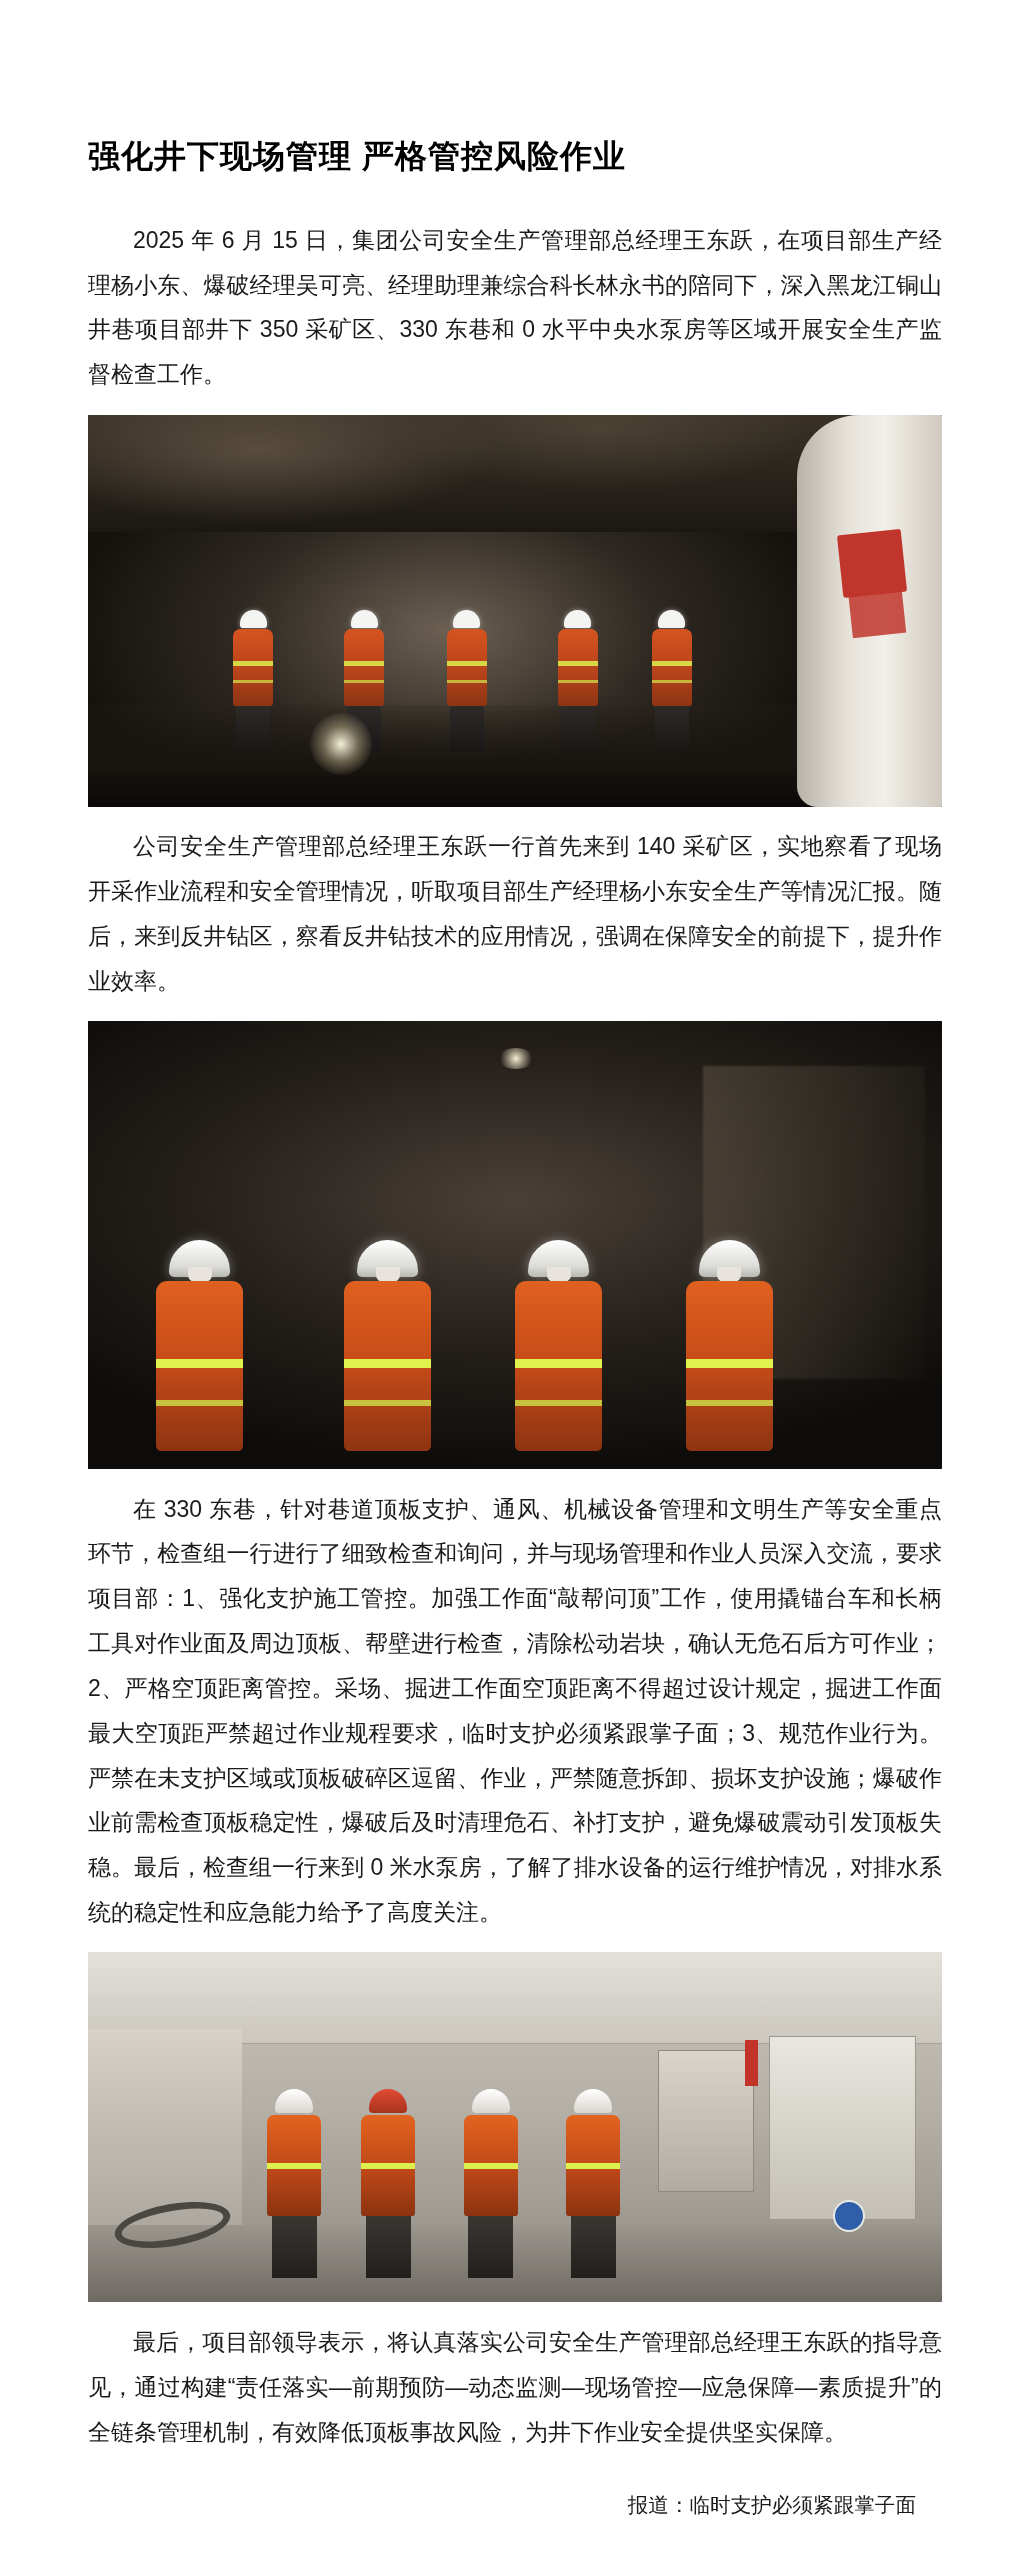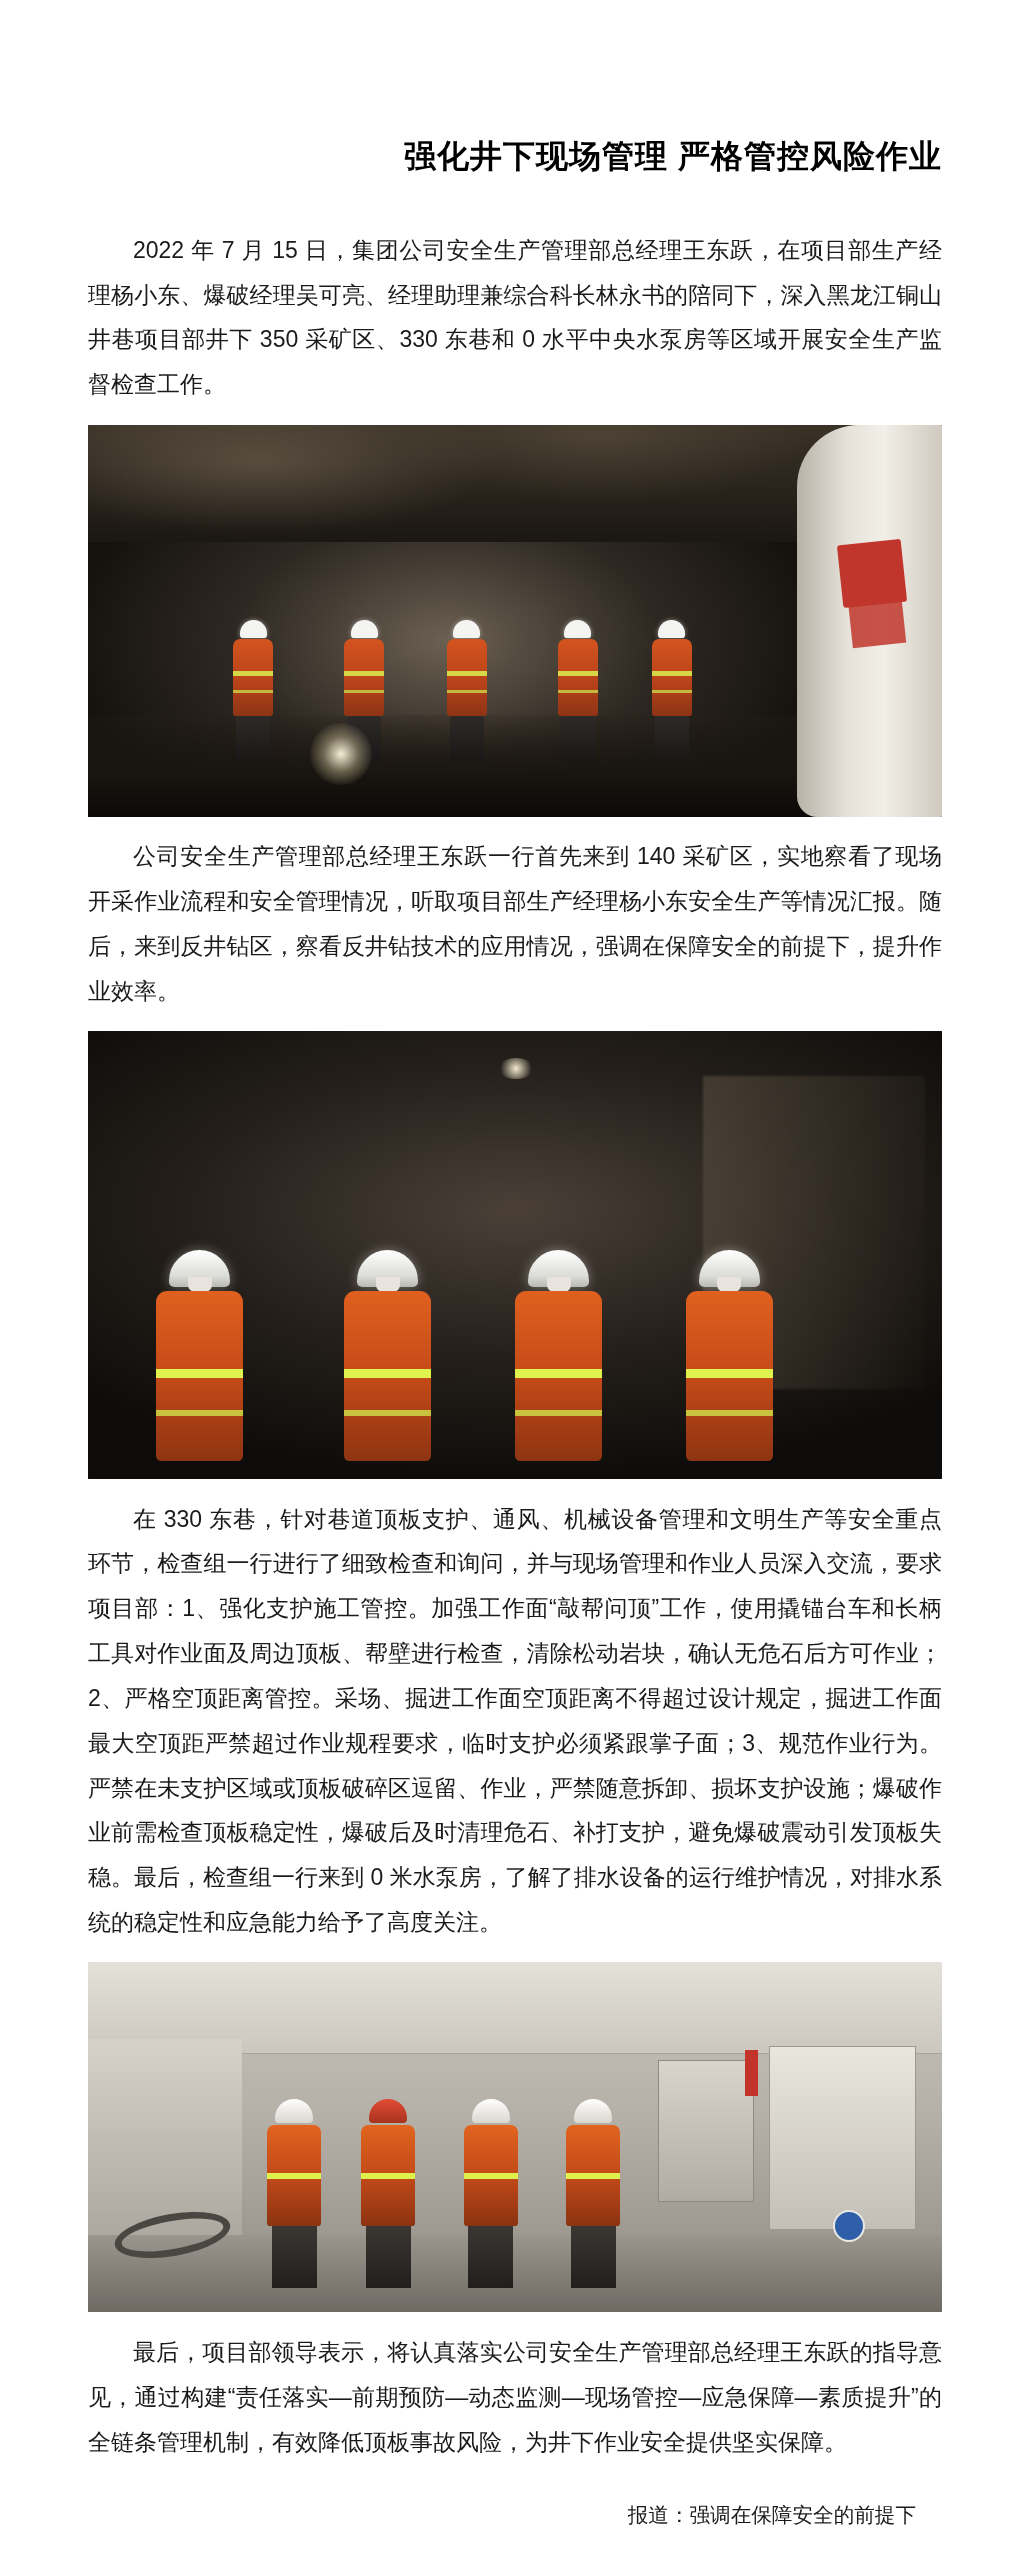--- a/index.html
+++ b/index.html
@@ -20,12 +20,12 @@
     position: relative;
   }
   .title {
-    text-align: right;
+    text-align: left;
     font-size: 32px;
     font-weight: bold;
     color: #000000;
     letter-spacing: 1px;
-    margin: 57px 0 49px 0;
+    margin: 57px 0 39px 0;
     line-height: 1.4;
     font-family: "Liberation Sans", sans-serif;
   }

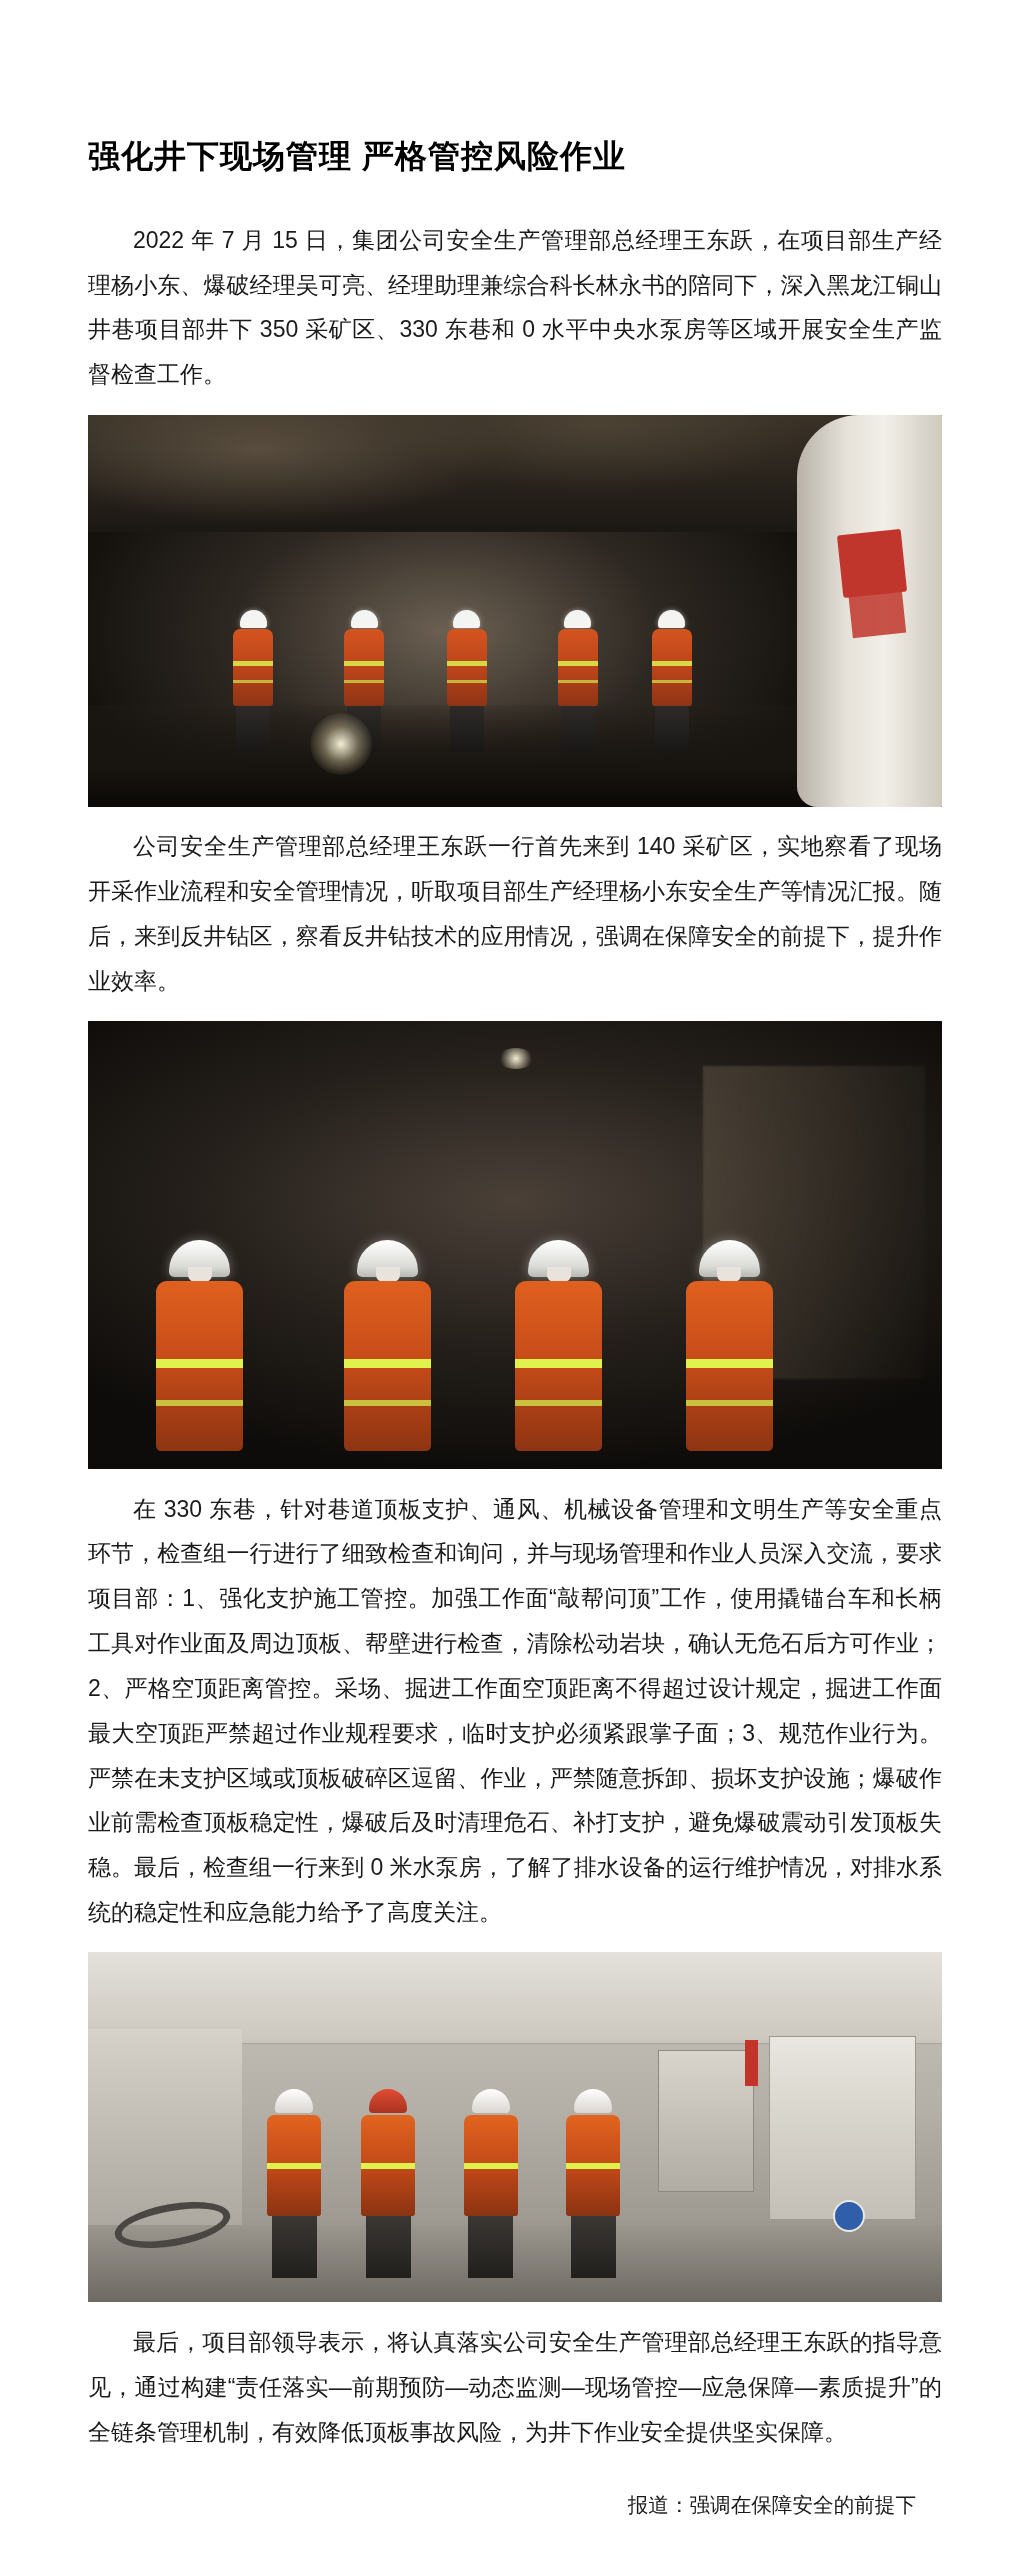--- a/index.html
+++ b/index.html
@@ -303,7 +303,7 @@
 
   <h1 class="title">强化井下现场管理 严格管控风险作业</h1>
 
-  <p class="body-text">2022 年 7 月 15 日，集团公司安全生产管理部总经理王东跃，在项目部生产经理杨小东、爆破经理吴可亮、经理助理兼综合科长林永书的陪同下，深入黑龙江铜山井巷项目部井下 350 采矿区、330 东巷和 0 水平中央水泵房等区域开展安全生产监督检查工作。</p>
+  <p class="body-text">2025 年 6 月 15 日，集团公司安全生产管理部总经理王东跃，在项目部生产经理杨小东、爆破经理吴可亮、经理助理兼综合科长林永书的陪同下，深入黑龙江铜山井巷项目部井下 350 采矿区、330 东巷和 0 水平中央水泵房等区域开展安全生产监督检查工作。</p>
 
   <div class="figure">
     <div class="photo photo1">

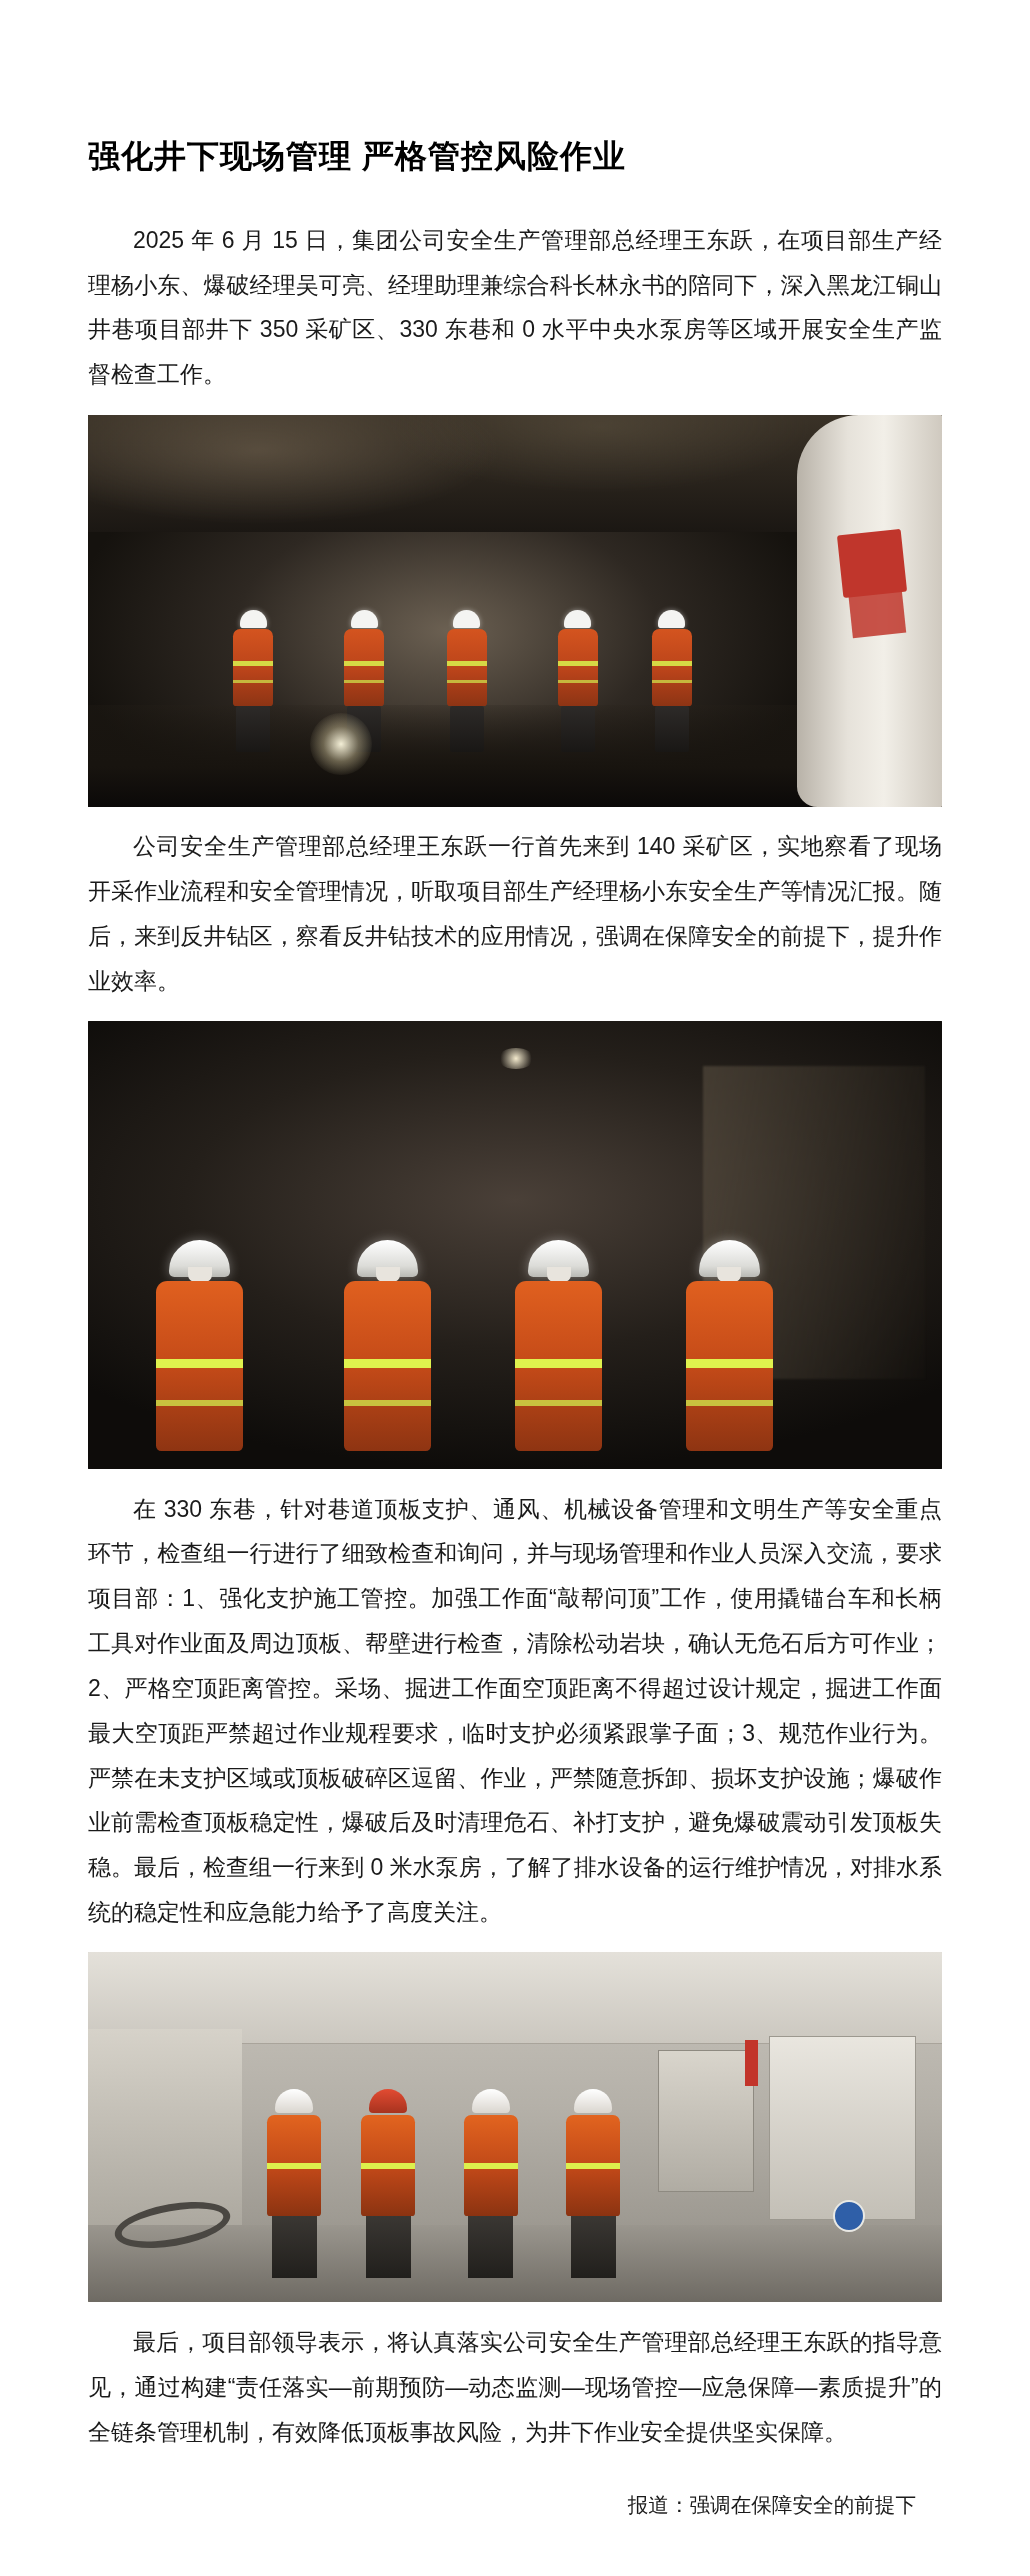--- a/index.html
+++ b/index.html
@@ -401,7 +401,7 @@
 
   <p class="body-text">最后，项目部领导表示，将认真落实公司安全生产管理部总经理王东跃的指导意见，通过构建“责任落实—前期预防—动态监测—现场管控—应急保障—素质提升”的全链条管理机制，有效降低顶板事故风险，为井下作业安全提供坚实保障。</p>
 
-  <div class="credit">报道：强调在保障安全的前提下</div>
+  <div class="credit">报道：临时支护必须紧跟掌子面</div>
 
 </div>
 

